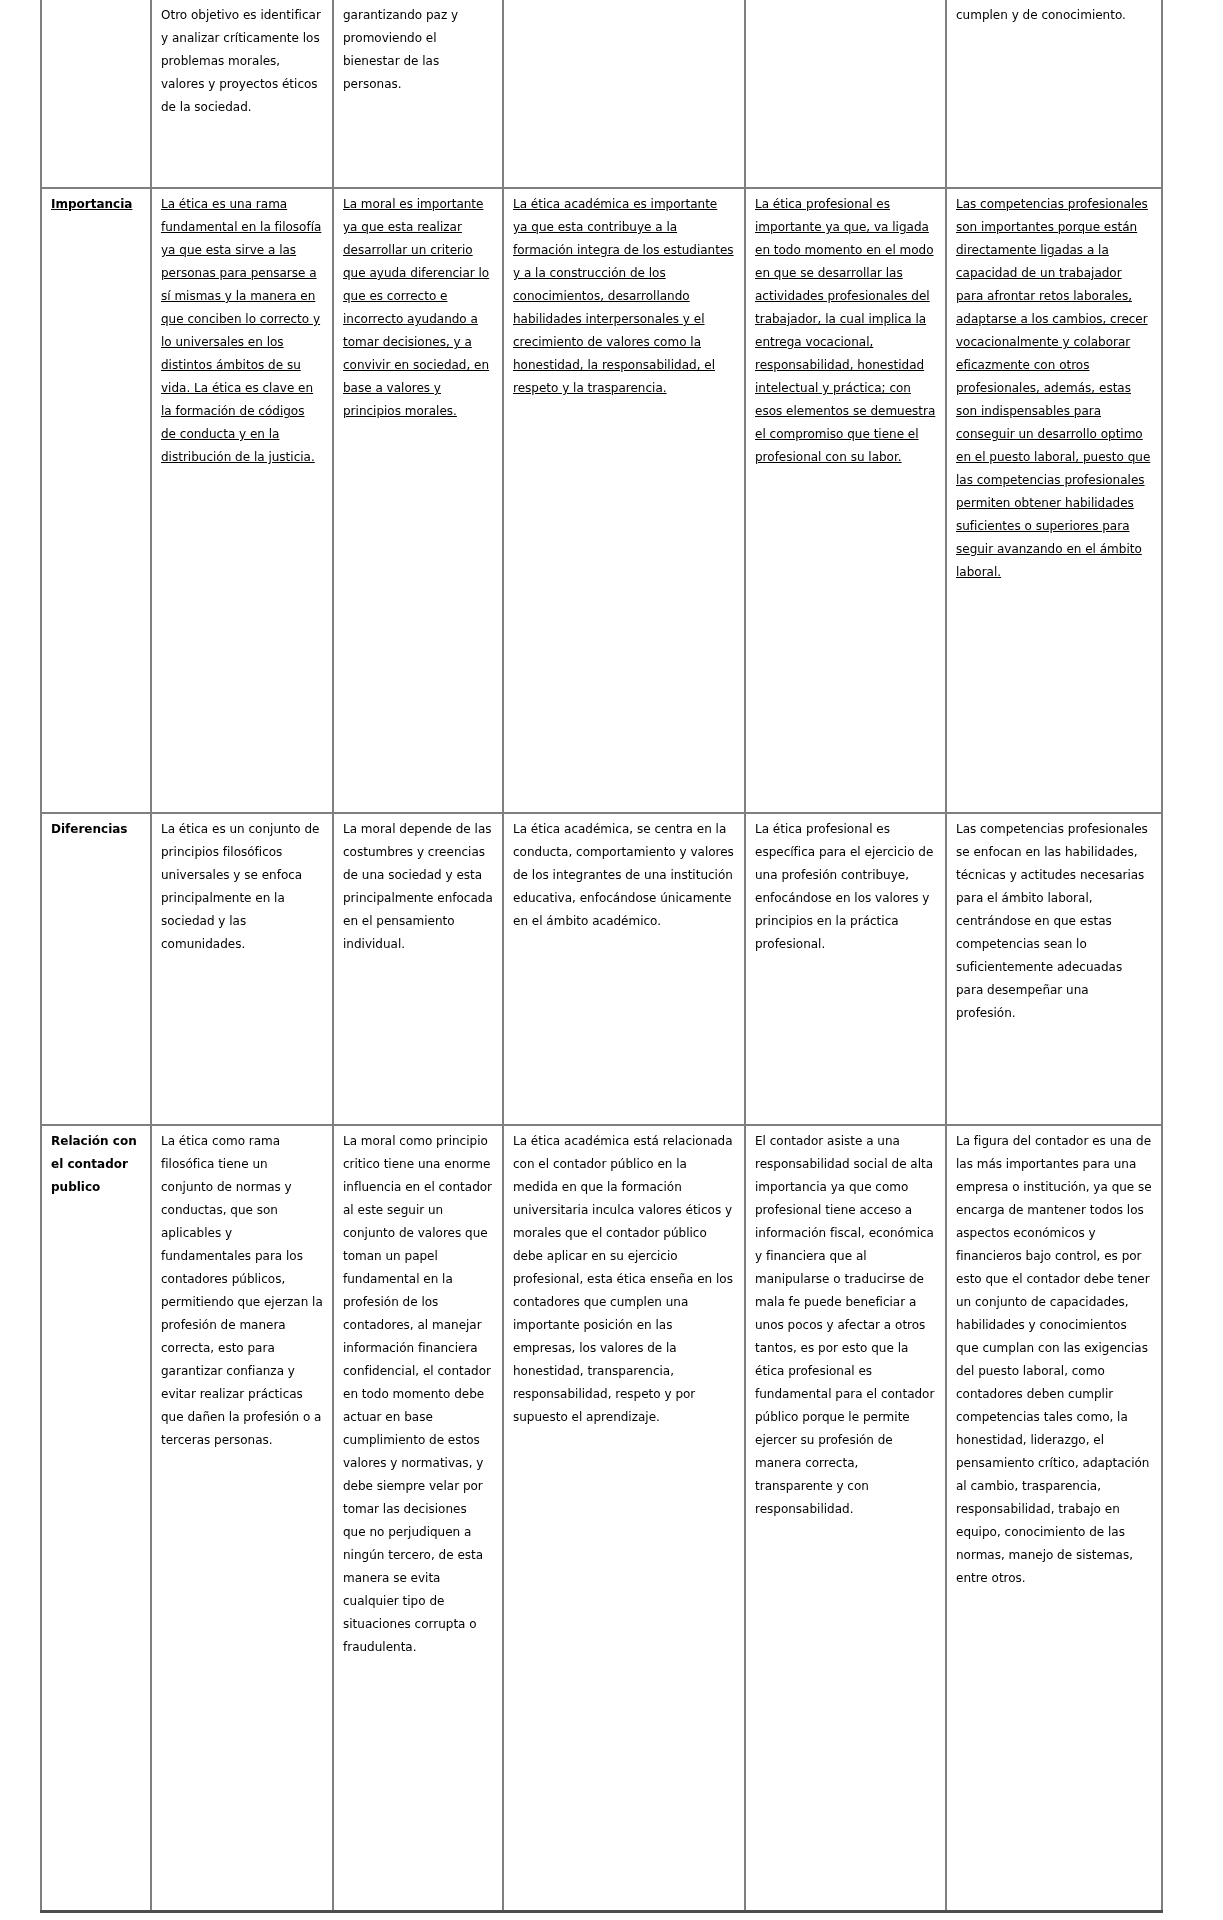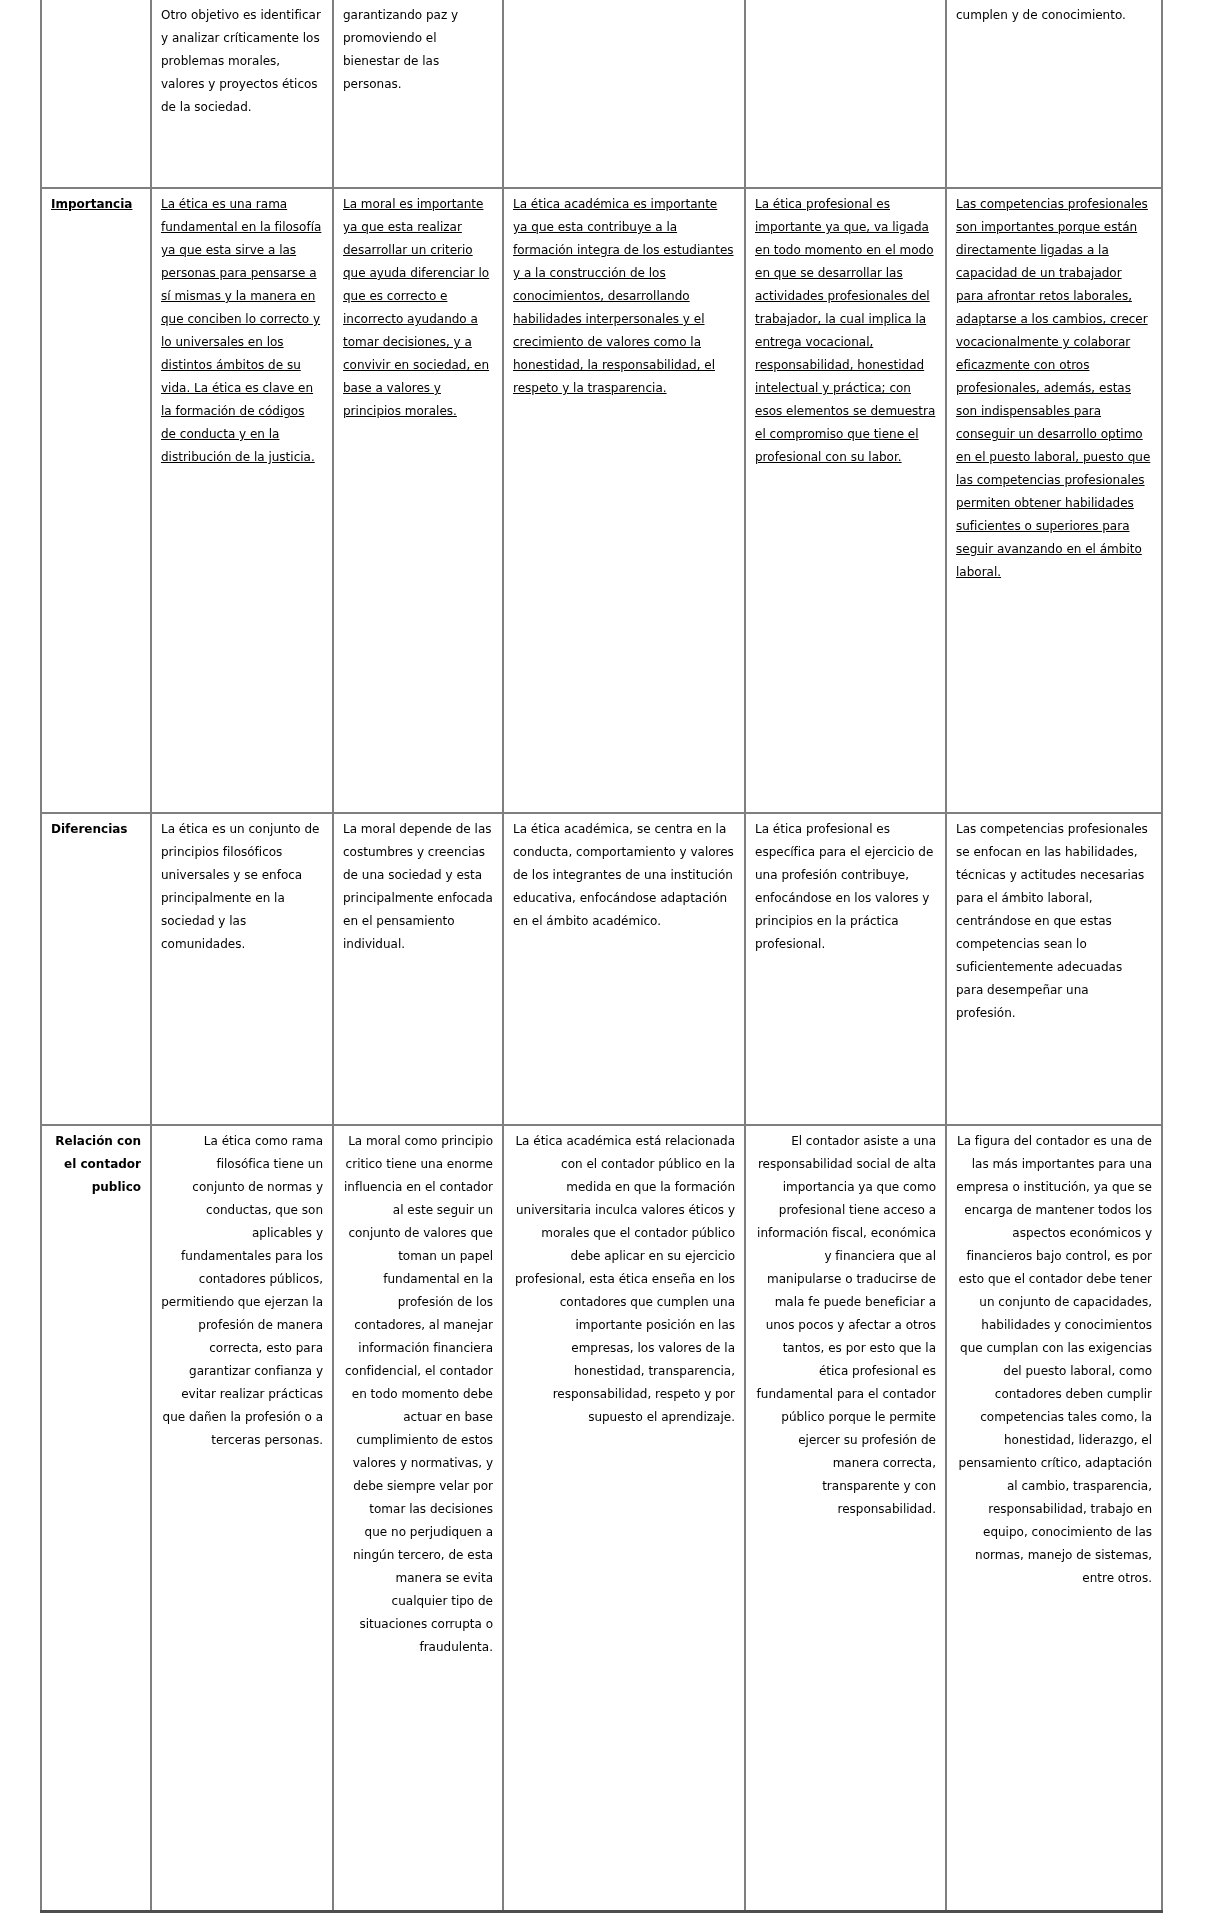--- a/index.html
+++ b/index.html
@@ -86,7 +86,7 @@
         <td class="rowlabel">Diferencias</td>
         <td>La ética es un conjunto de principios filosóficos universales y se enfoca principalmente en la sociedad y las comunidades.</td>
         <td>La moral depende de las costumbres y creencias de una sociedad y esta principalmente enfocada en el pensamiento individual.</td>
-        <td>La ética académica, se centra en la conducta, comportamiento y valores de los integrantes de una institución educativa, enfocándose adaptación en el ámbito académico.</td>
+        <td>La ética académica, se centra en la conducta, comportamiento y valores de los integrantes de una institución educativa, enfocándose únicamente en el ámbito académico.</td>
         <td>La ética profesional es específica para el ejercicio de una profesión contribuye, enfocándose en los valores y principios en la práctica profesional.</td>
         <td>Las competencias profesionales se enfocan en las habilidades, técnicas y actitudes necesarias para el ámbito laboral, centrándose en que estas competencias sean lo suficientemente adecuadas para desempeñar una profesión.</td>
       </tr>

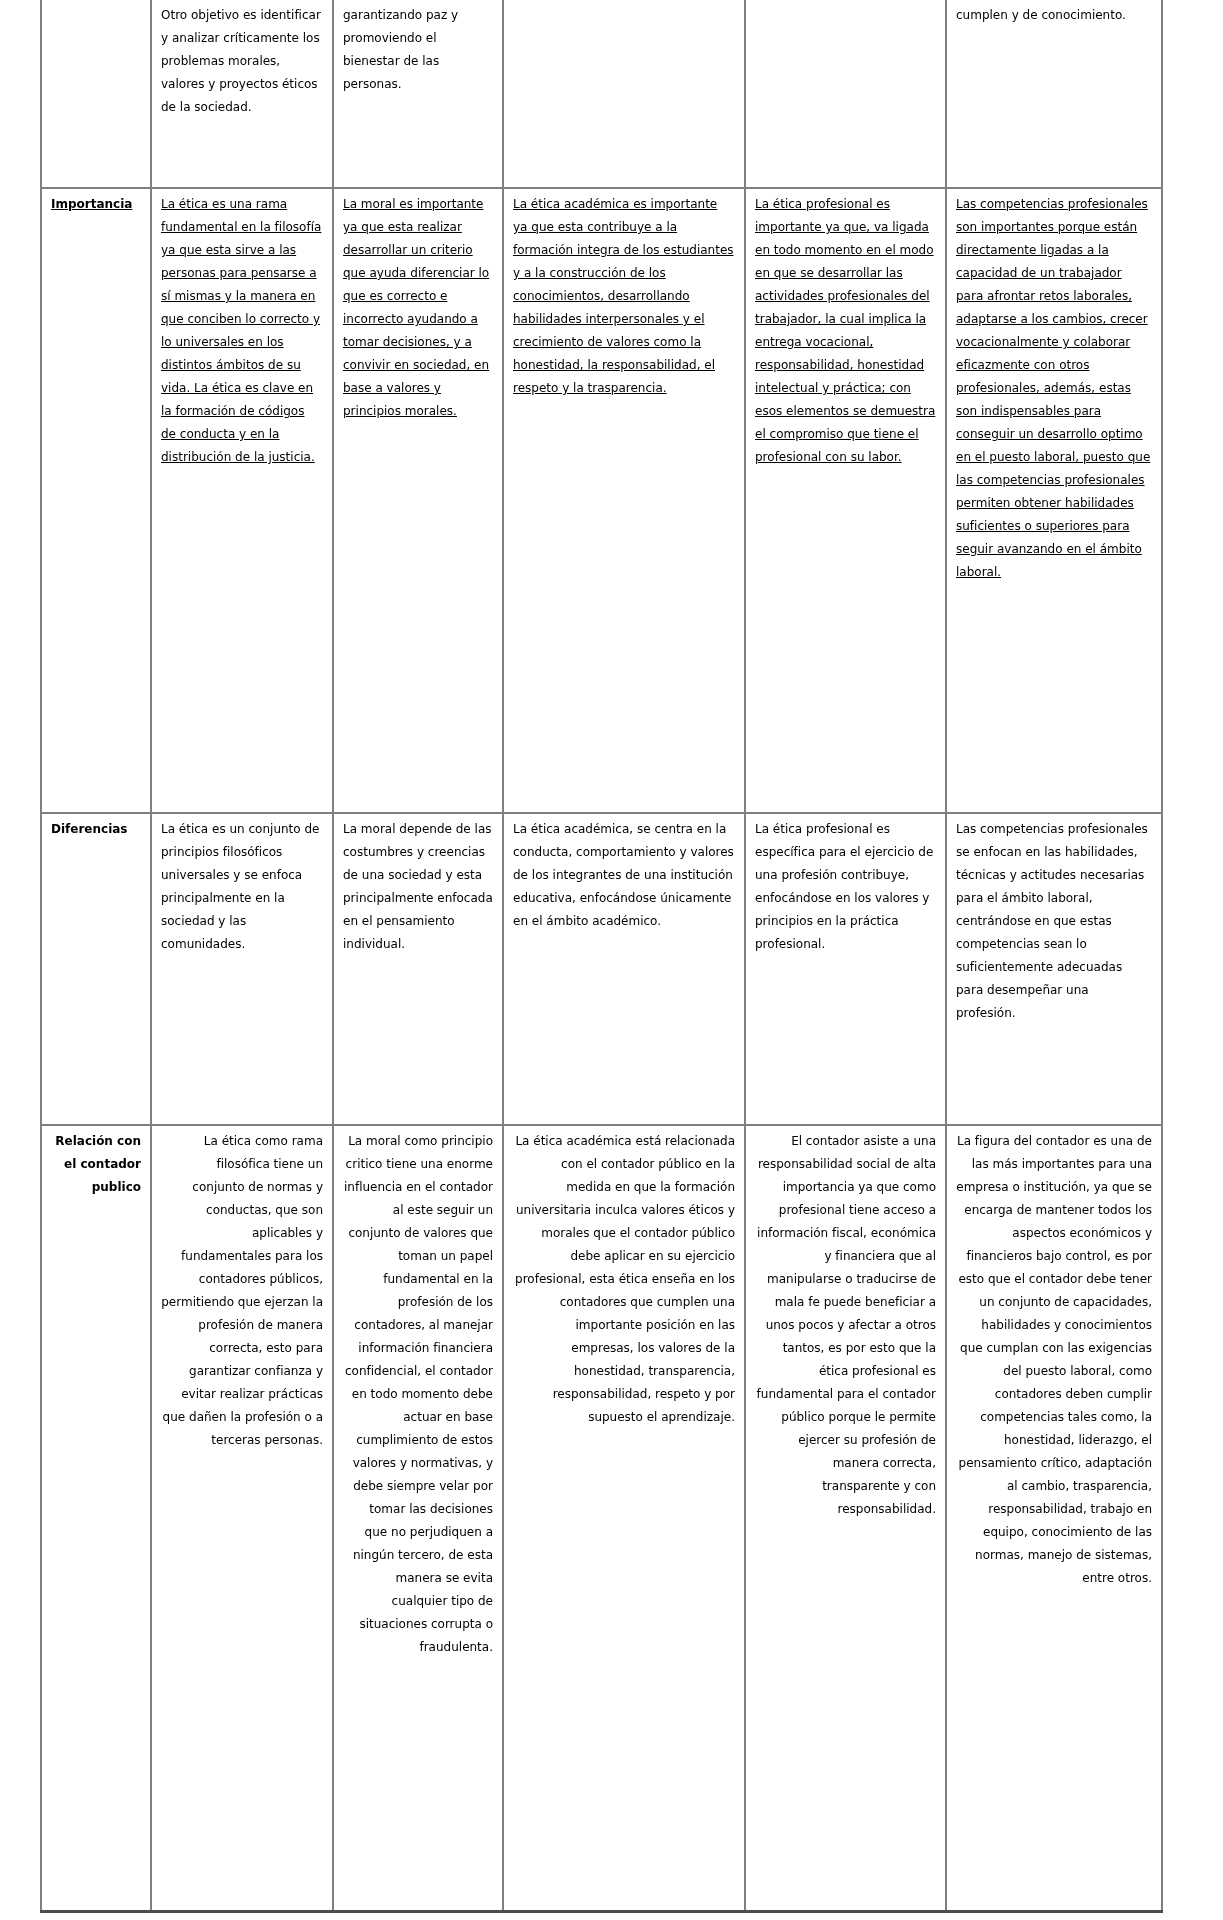--- a/index.html
+++ b/index.html
@@ -43,7 +43,7 @@
   tr.r0 { height: 188px; }
   tr.r1 { height: 625px; text-decoration: underline; }
   tr.r2 { height: 312px; margin-left: 45px; }
-  tr.r3 { height: 786px; text-align: right; }
+  tr.r3 { height: 786px; }
   
   col.c-label { width: 110px; }
   col.c-etica { width: 182px; }

